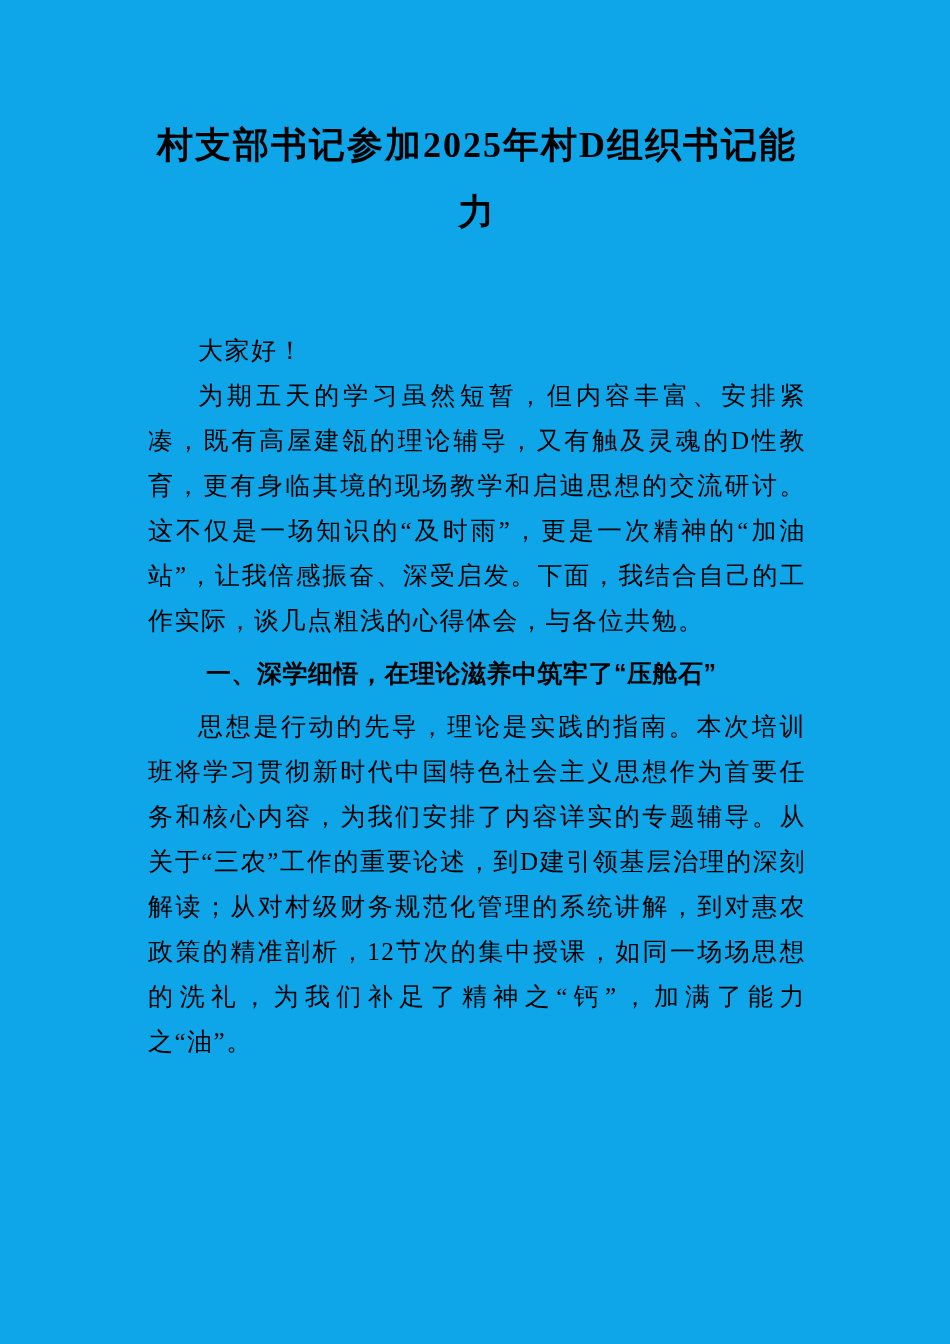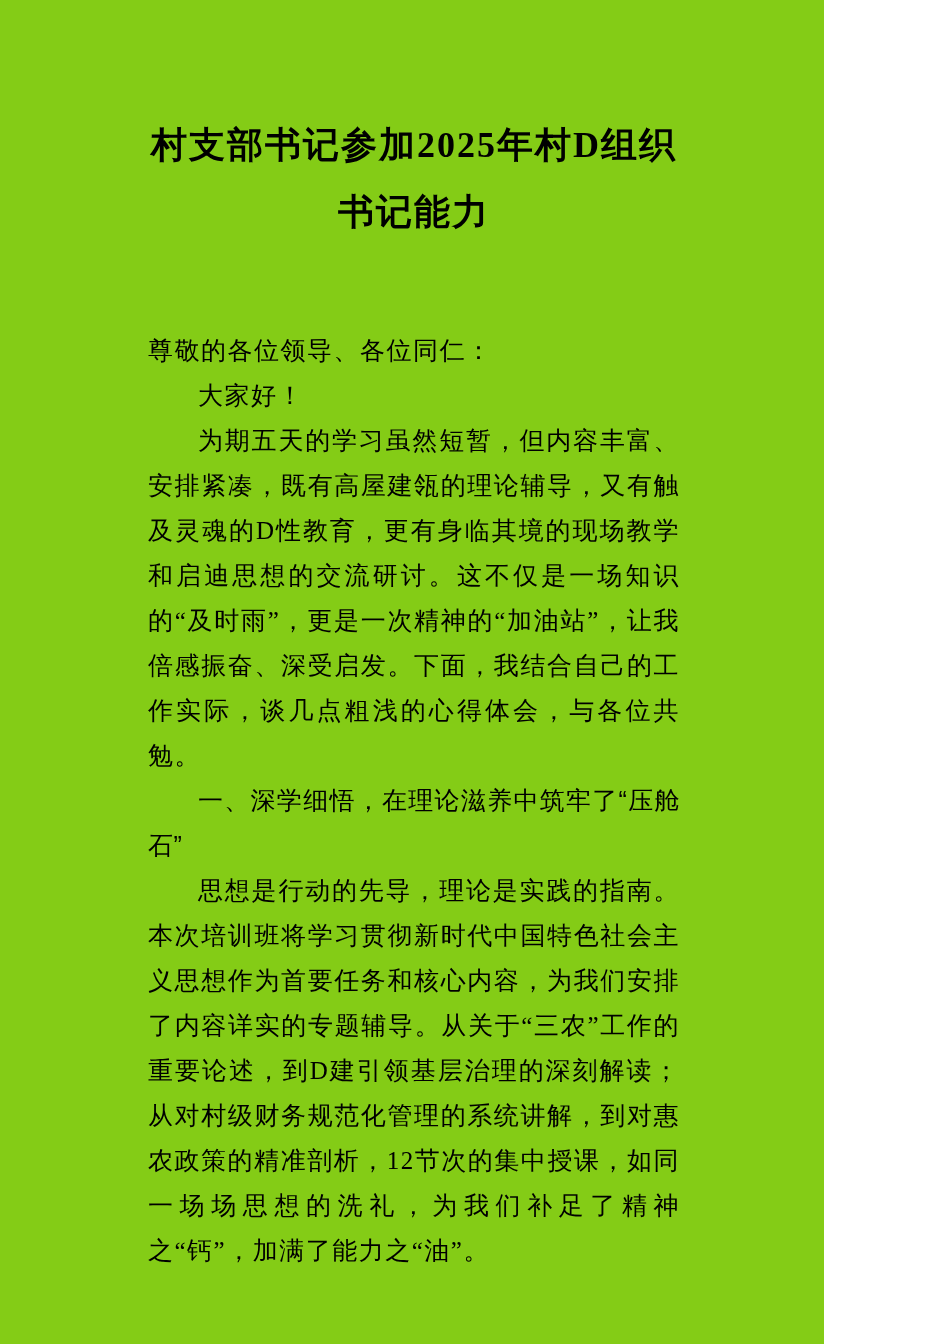--- a/index.html
+++ b/index.html
@@ -15,10 +15,10 @@
   }
   .page {
     box-sizing: border-box;
-    width: 824px;
+    width: 950px;
     height: 1344px;
     padding: 112px 144px 12px 148px;
-    background: #84cc16;
+    background: #0ea5e9;
     overflow: hidden;
   }
   .doc-title {

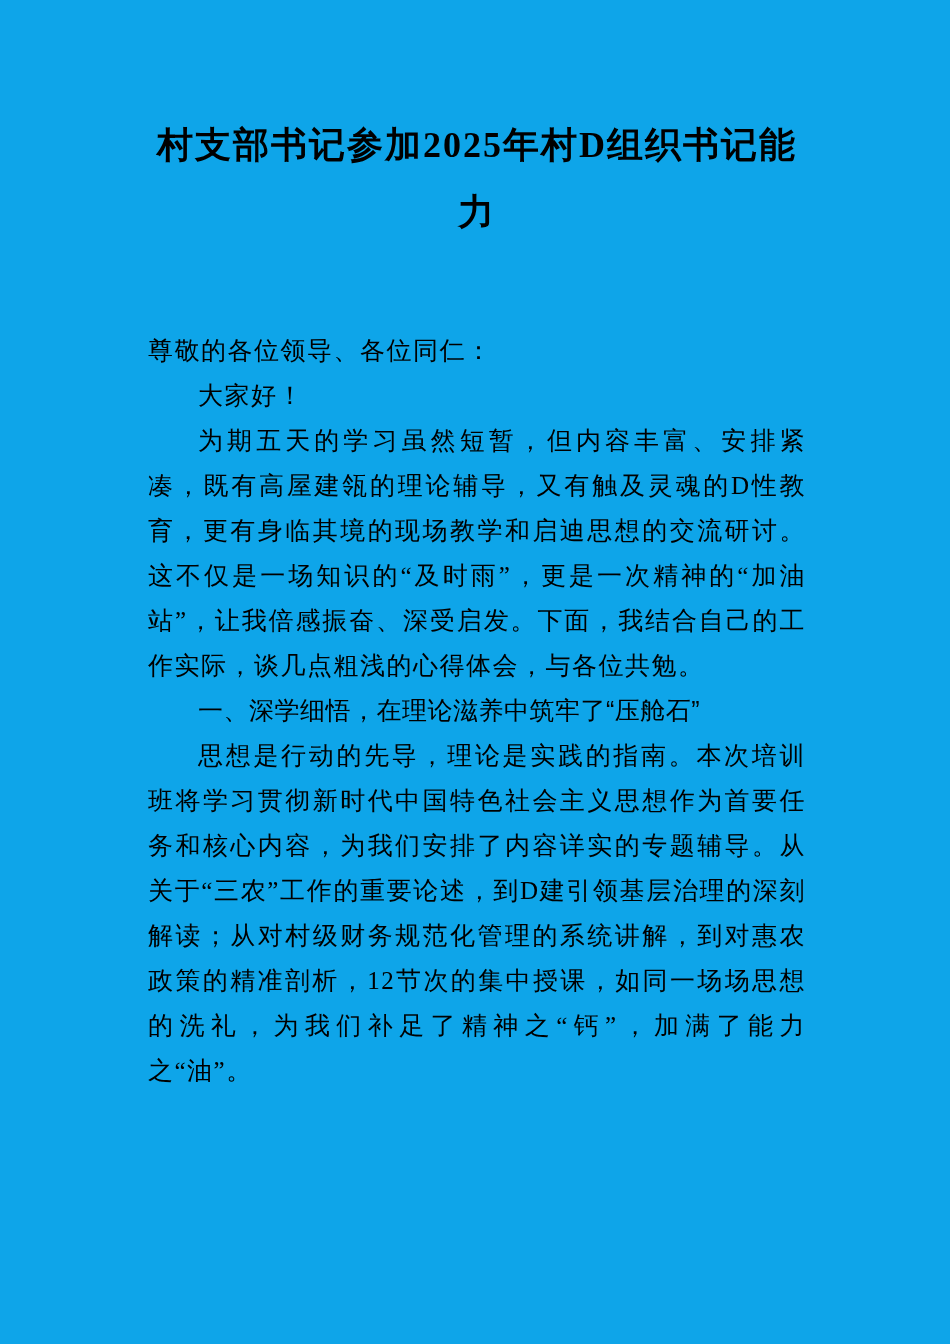--- a/index.html
+++ b/index.html
@@ -61,7 +61,6 @@
   </div>
 
   <div class="doc-body">
-    <p class="para no-indent">尊敬的各位领导、各位同仁：</p>
     <p class="para">大家好！</p>
     <p class="para">为期五天的学习虽然短暂，但内容丰富、安排紧凑，既有高屋建瓴的理论辅导，又有触及灵魂的D性教育，更有身临其境的现场教学和启迪思想的交流研讨。这不仅是一场知识的“及时雨”，更是一次精神的“加油站”，让我倍感振奋、深受启发。下面，我结合自己的工作实际，谈几点粗浅的心得体会，与各位共勉。</p>
     <p class="heading">一、深学细悟，在理论滋养中筑牢了“压舱石”</p>

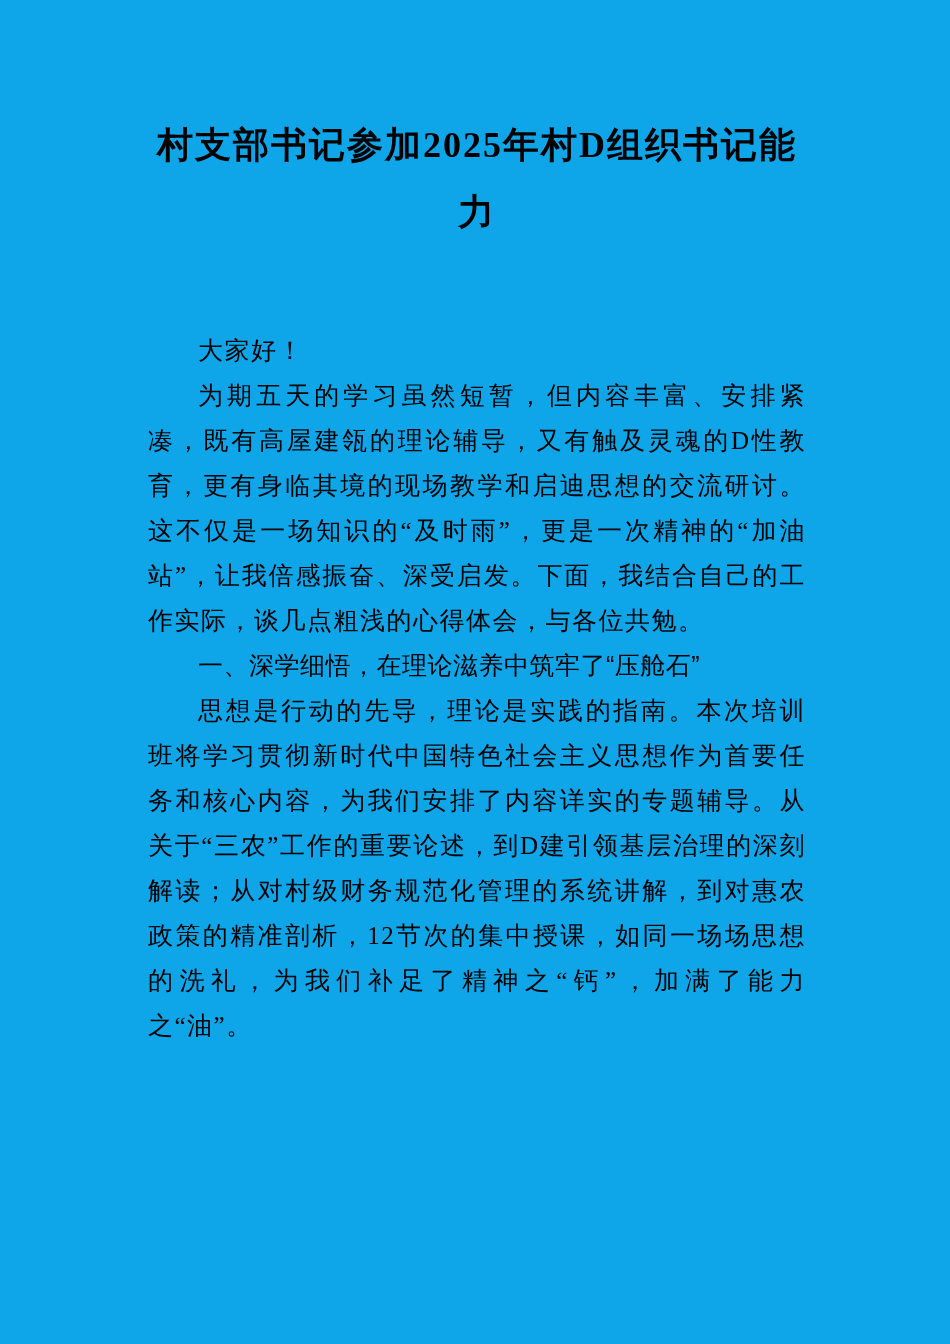--- a/index.html
+++ b/index.html
@@ -44,9 +44,9 @@
     text-indent: 0;
   }
   .heading {
-    margin: 0;
+    margin: 8px;
     text-indent: 2em;
-    font-weight: normal;
+    font-weight: bold;
     letter-spacing: 0.5px;
     font-family: "Liberation Sans", "DejaVu Sans", sans-serif;
   }

